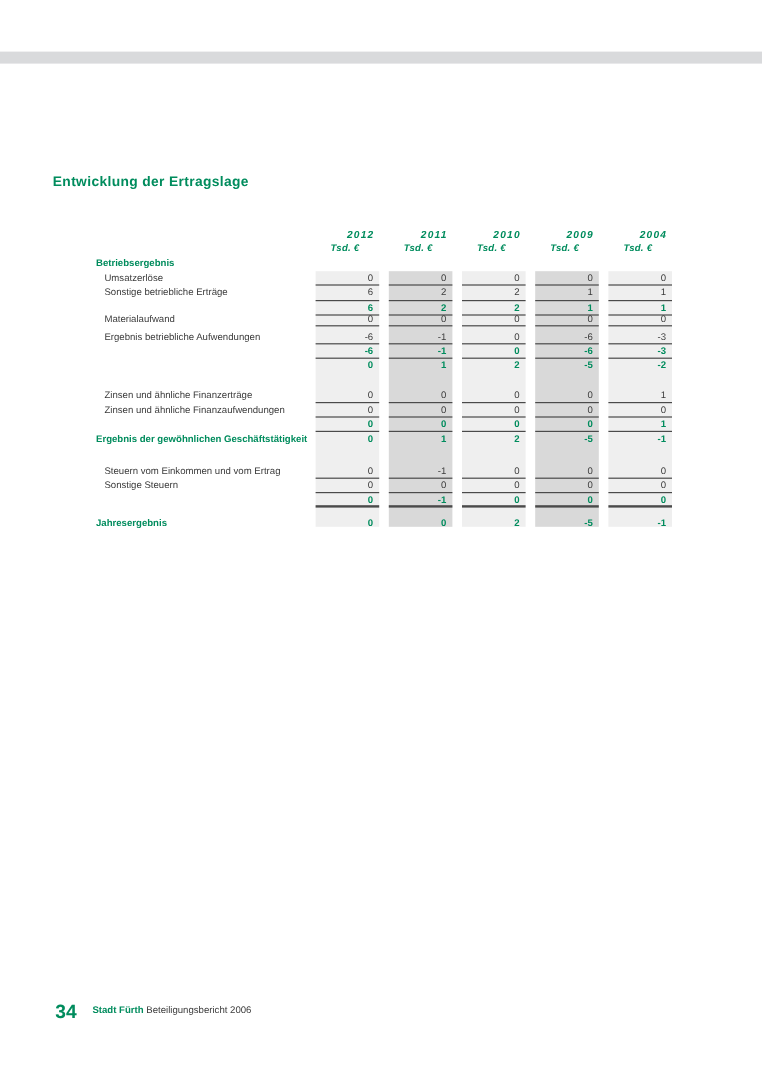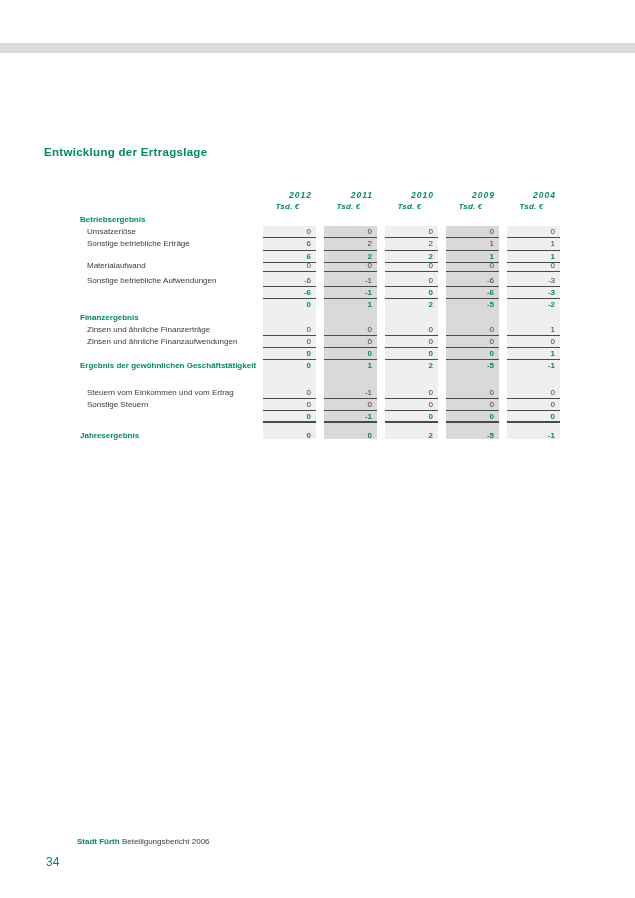--- a/index.html
+++ b/index.html
@@ -111,7 +111,7 @@
         <div class="vcell item u-thin" style="left: 507px; width: 53px; height: 12.2px; line-height: 12.2px;">0</div>
       </div>
       <div class="trow" style="top: 275px; height: 12.2px;">
-        <span class="rlabel item" style="line-height: 12.2px;">Sonstige betriebliche Aufwendungen</span>
+        <span class="rlabel item" style="line-height: 12.2px;">Ergebnis betriebliche Aufwendungen</span>
         <div class="vcell item u-thin" style="left: 263px; width: 53px; height: 12.2px; line-height: 12.2px;">-6</div>
         <div class="vcell item u-thin" style="left: 324px; width: 53px; height: 12.2px; line-height: 12.2px;">-1</div>
         <div class="vcell item u-thin" style="left: 385px; width: 53px; height: 12.2px; line-height: 12.2px;">0</div>

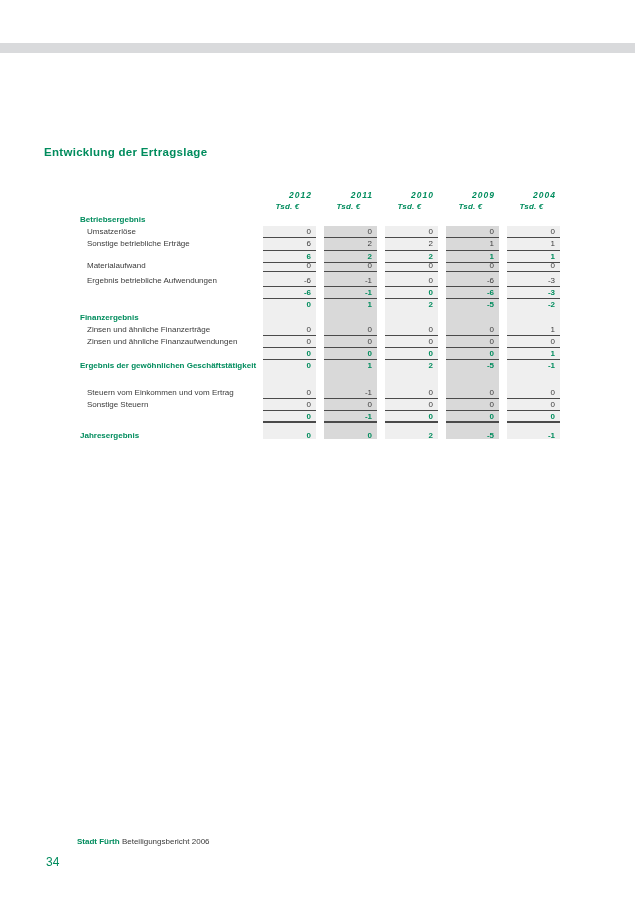--- a/index.html
+++ b/index.html
@@ -132,9 +132,6 @@
         <div class="vcell subtotal" style="left: 446px; width: 53px; height: 12.2px; line-height: 12.2px;">-5</div>
         <div class="vcell subtotal" style="left: 507px; width: 53px; height: 12.2px; line-height: 12.2px;">-2</div>
       </div>
-      <div class="trow" style="top: 311.6px; height: 12.2px;">
-        <span class="rlabel section" style="line-height: 12.2px;">Finanzergebnis</span>
-      </div>
       <div class="trow" style="top: 323.8px; height: 12.2px;">
         <span class="rlabel item" style="line-height: 12.2px;">Zinsen und ähnliche Finanzerträge</span>
         <div class="vcell item u-thin" style="left: 263px; width: 53px; height: 12.2px; line-height: 12.2px;">0</div>

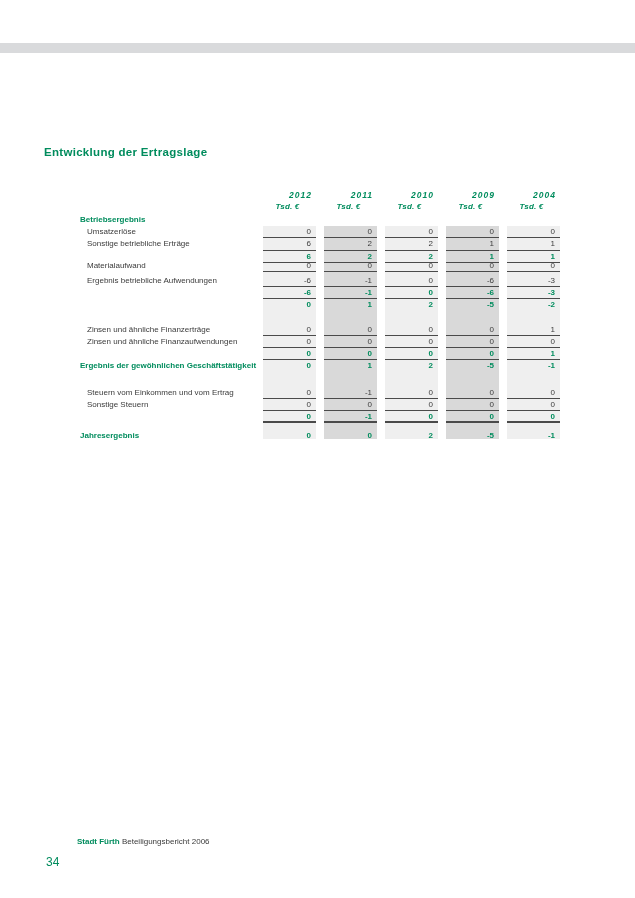--- a/index.html
+++ b/index.html
@@ -46,7 +46,7 @@
   .footer{position:absolute;left:0;top:835px;width:635px;height:20px;}
   .footer .pagenum{
     position:absolute;left:46px;top:0;
-    font-size:12px;font-weight:normal;color:#008c5d;margin-top:20px;
+    font-size:16px;font-weight:bold;color:#008c5d;
   }
   .footer .brandline{
     position:absolute;left:77px;top:2px;font-size:8px;white-space:nowrap;

